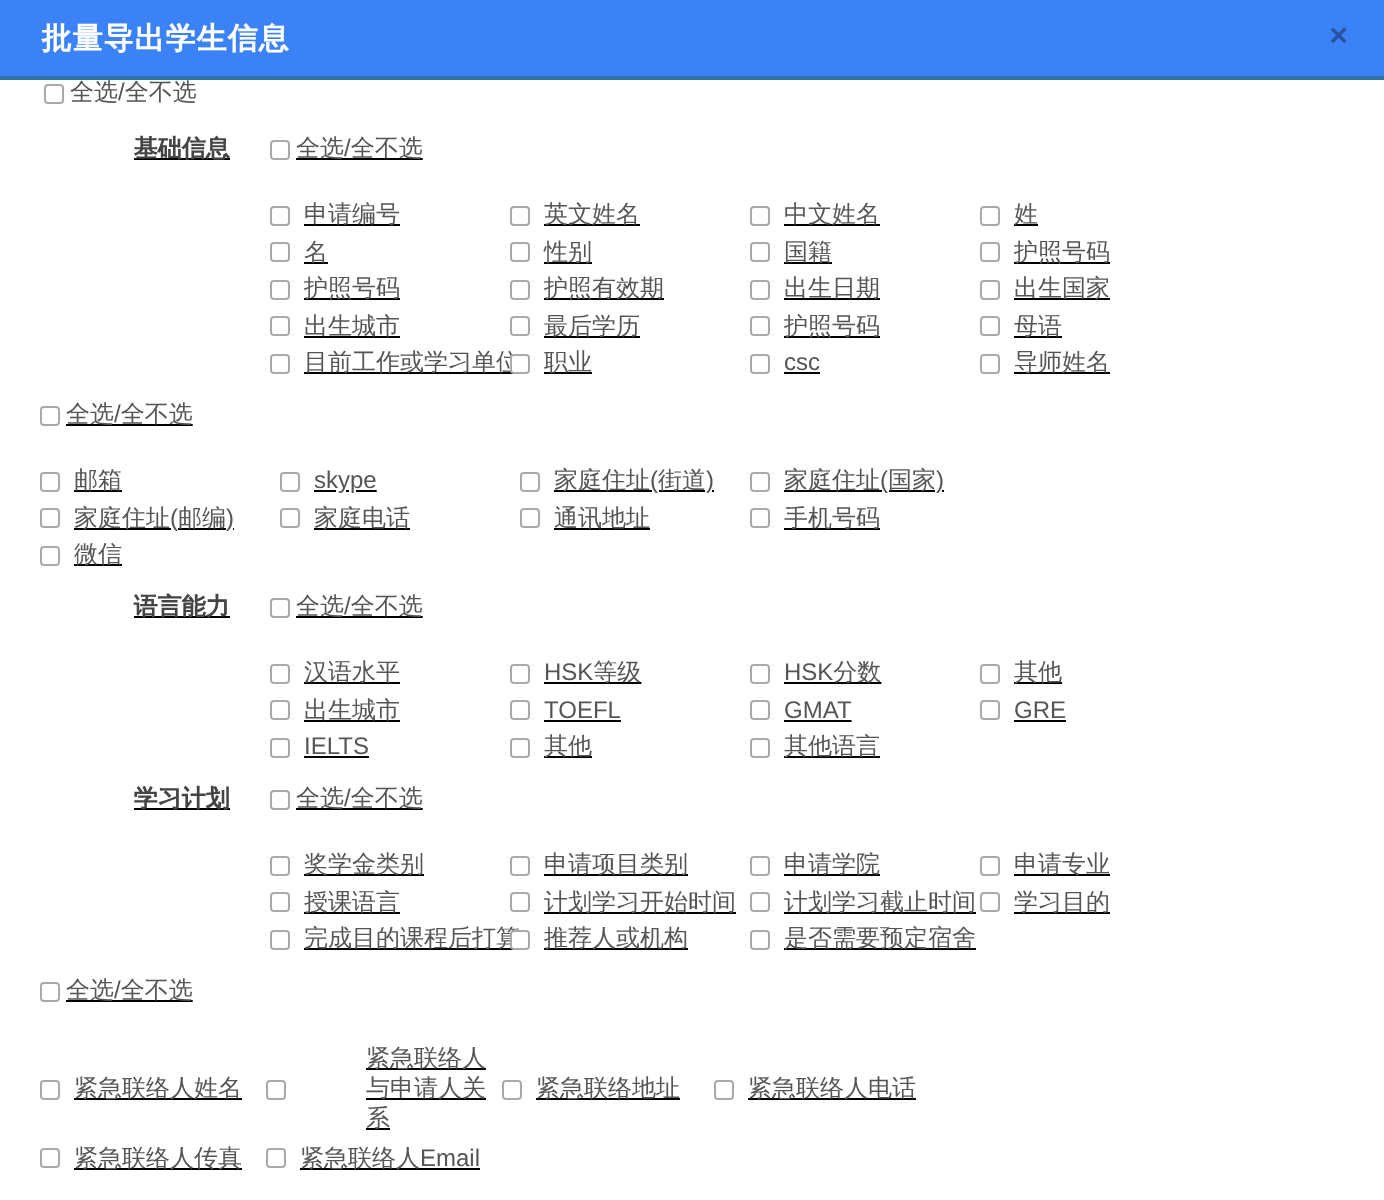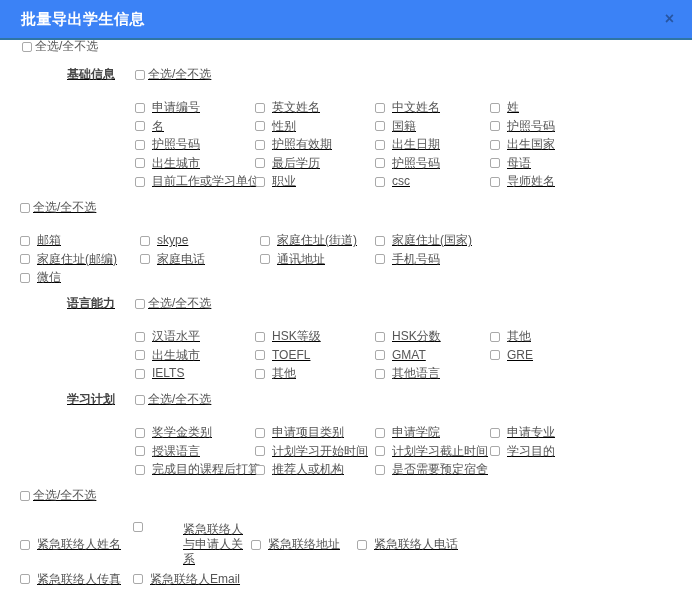--- a/index.html
+++ b/index.html
@@ -25,7 +25,7 @@
   .grid { display: grid; grid-template-columns: 120px 120px 115px auto; grid-auto-rows: 13px;
           row-gap: 5.5px; margin-top: 20px; align-items: center; }
   .grid.emergency { grid-template-columns: 113px 118px 106px auto; grid-auto-rows: auto; }
-  .wrap-item { align-items: flex-start; height: auto; white-space: normal; align-self: start; gap: 40px; }
+  .wrap-item { align-items: center; height: auto; white-space: normal; align-self: start; gap: 40px; }
   .wt { width: 110px; line-height: 15px; display: inline-block; }
 </style>
 </head>

